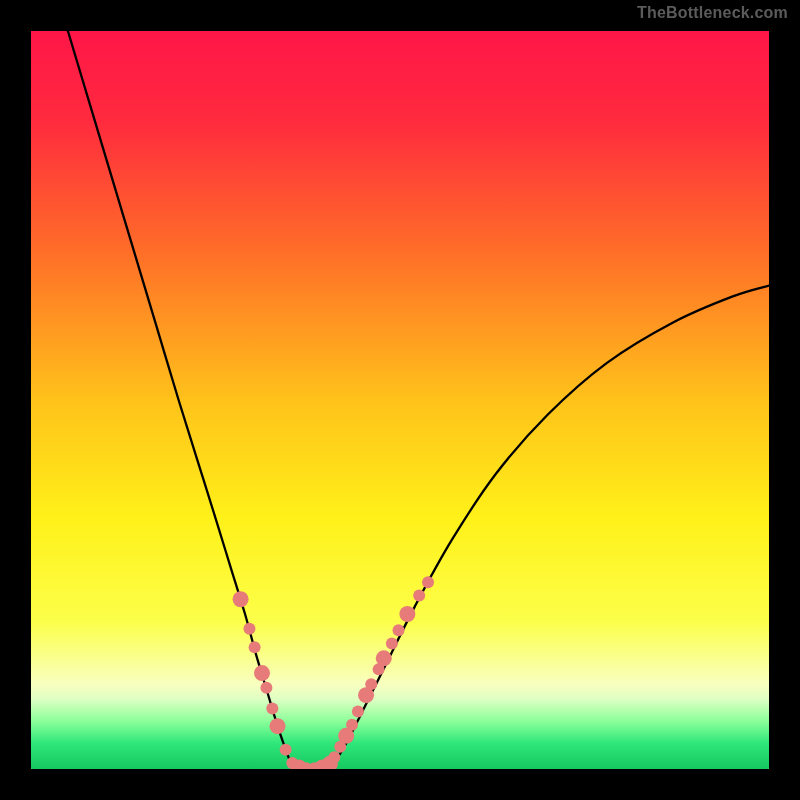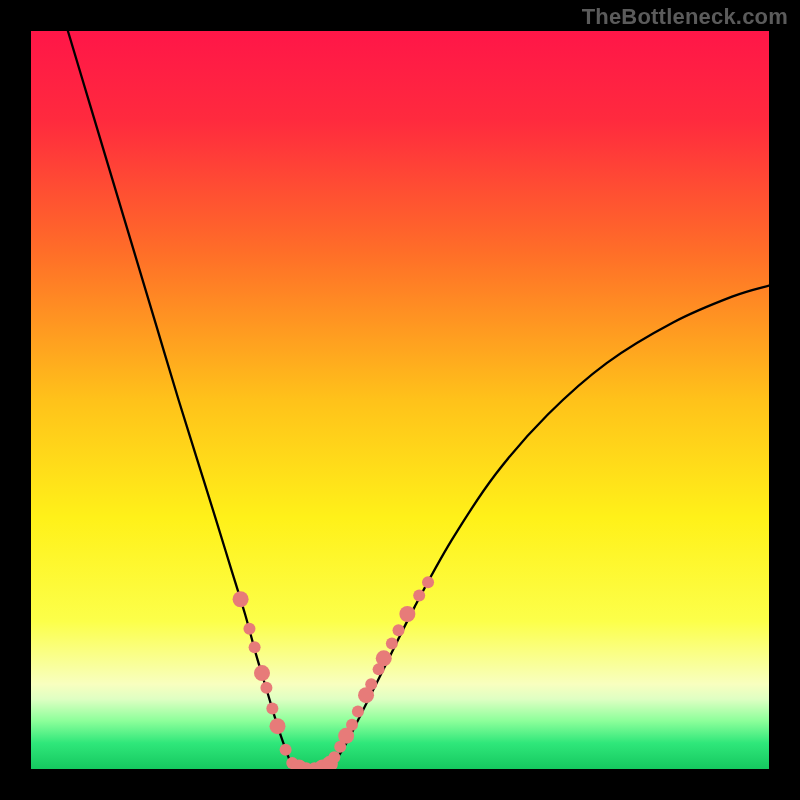--- a/index.html
+++ b/index.html
@@ -21,7 +21,7 @@
     position: absolute;
     top: 4px;
     right: 12px;
-    font-size: 22px;
+    font-size: 16px;
     font-weight: 600;
     color: #5b5b5b;
     letter-spacing: 0.2px;

